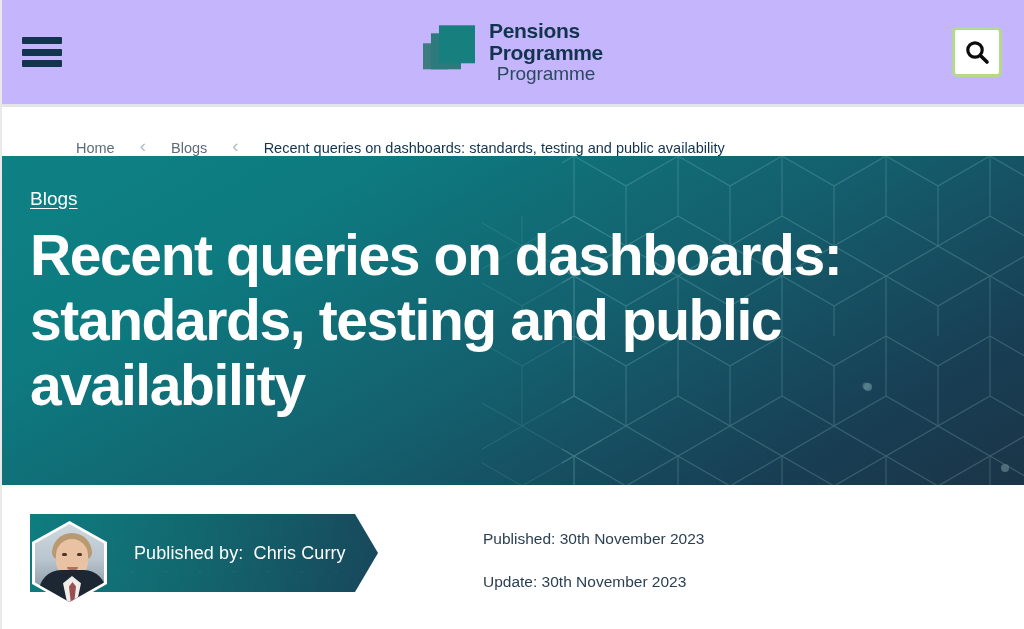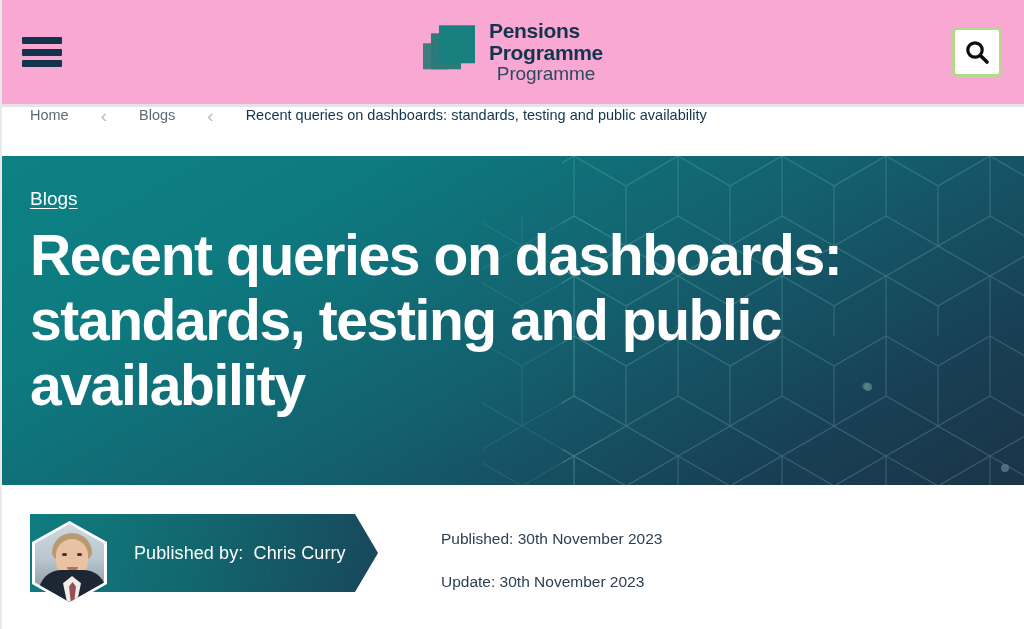--- a/index.html
+++ b/index.html
@@ -25,7 +25,7 @@
   .site-header {
     position: relative;
     height: 104px;
-    background: #f9a8d4;
+    background: #c4b5fd;
     display: flex;
     align-items: center;
     justify-content: space-between;

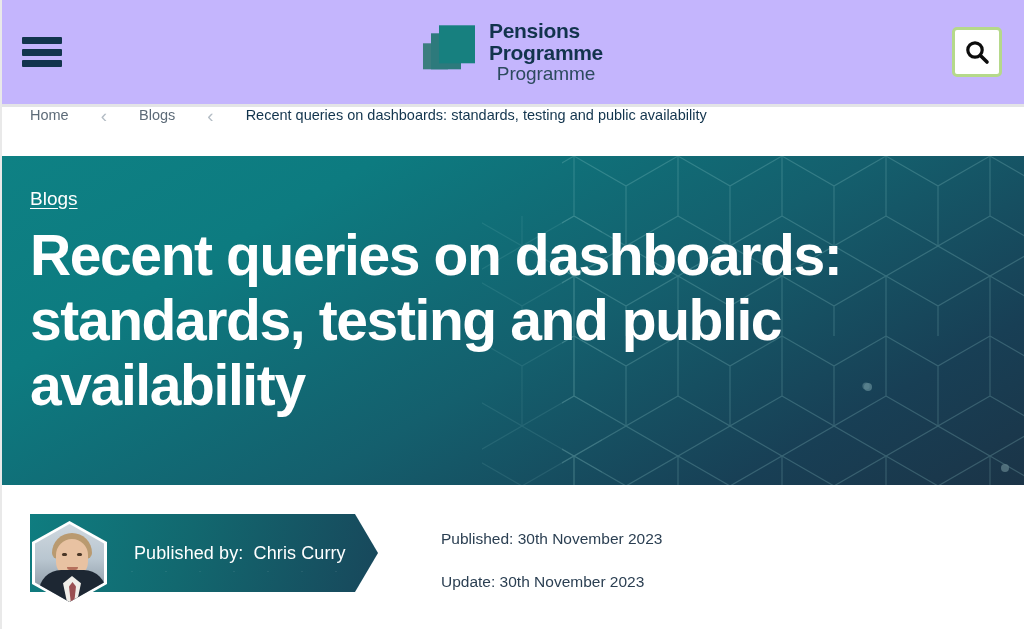--- a/index.html
+++ b/index.html
@@ -121,13 +121,14 @@
   .breadcrumb {
     height: 49px;
     display: flex;
-    align-items: flex-start;
+    align-items: flex-end;
     padding-left: 28px;
     background: #ffffff;
-    gap: 16px;
+    gap: 9px;
     font-size: 14.5px;
     white-space: nowrap;
     overflow: hidden;
+    margin-left: 46px;
   }
   .crumb {
     color: #5d6b78;

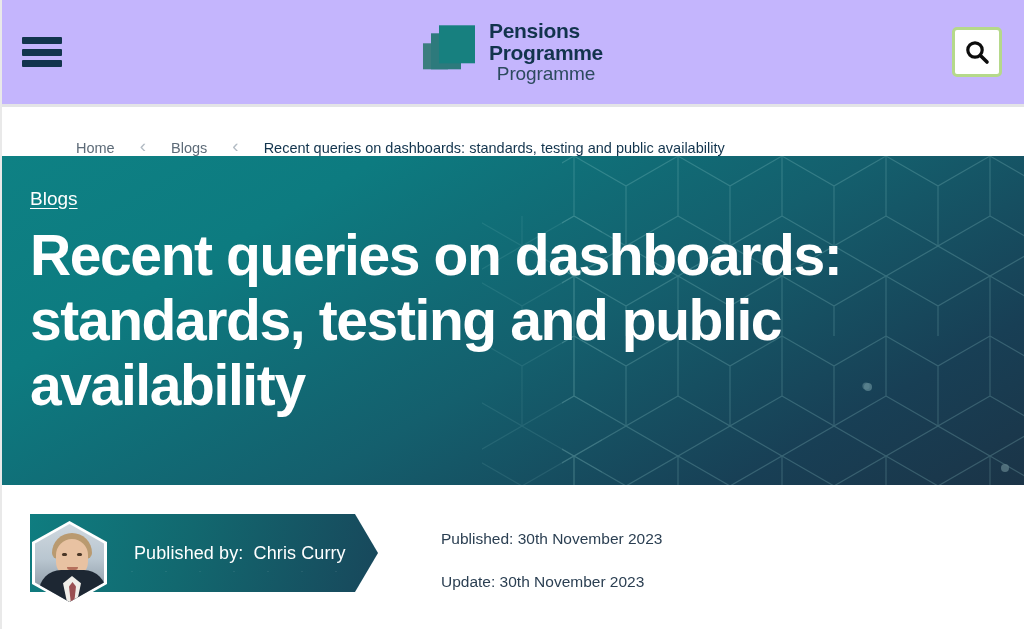--- a/index.html
+++ b/index.html
@@ -188,6 +188,7 @@
     display: flex;
     align-items: center;
     padding-left: 28px;
+    gap: 42px;
   }
 
   .author-badge {

